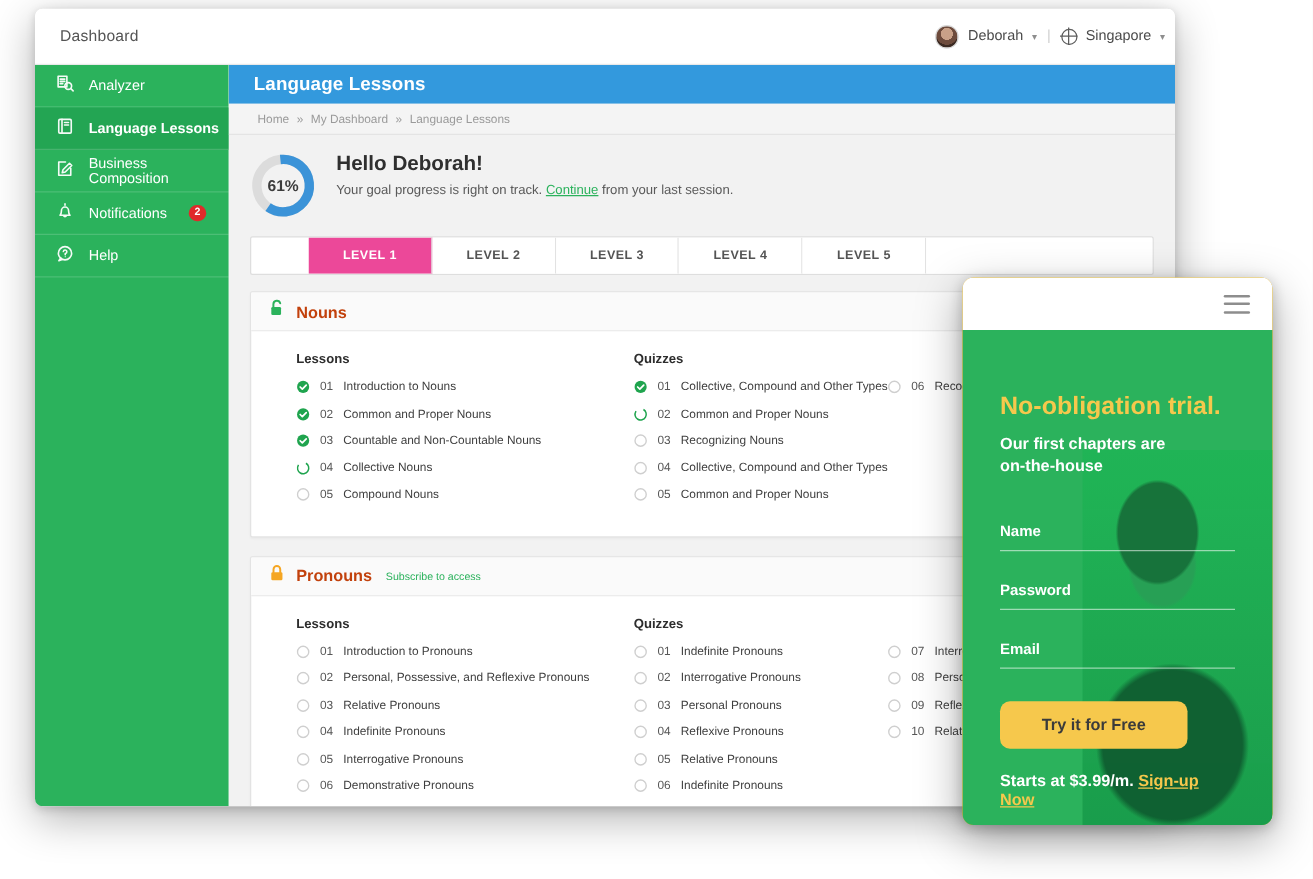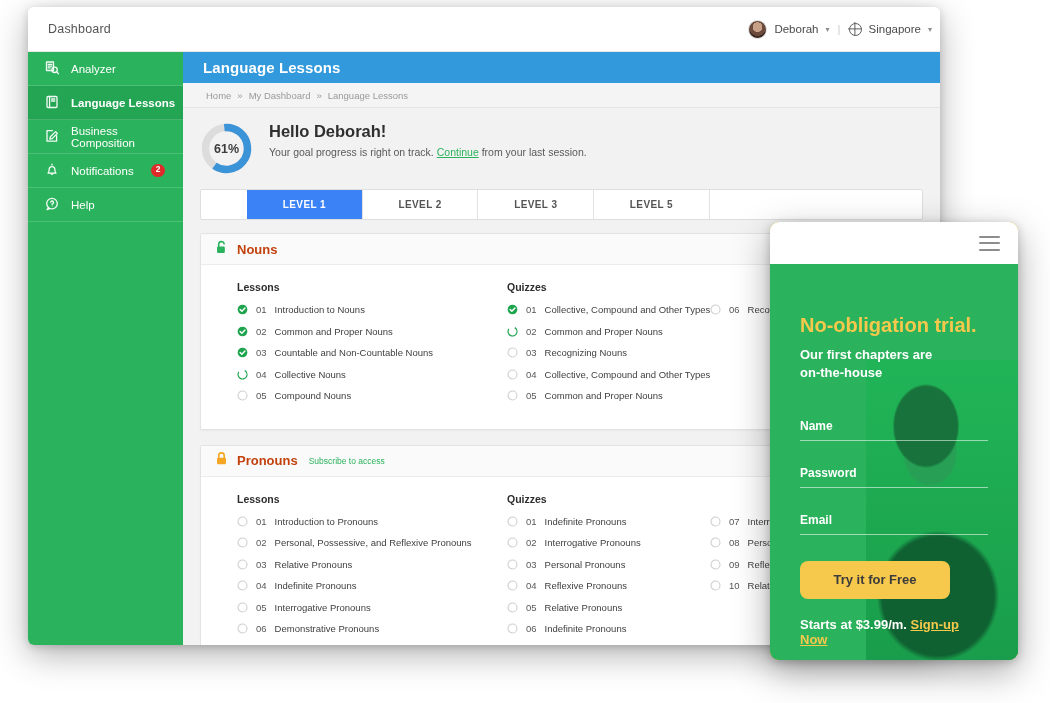--- a/index.html
+++ b/index.html
@@ -103,7 +103,7 @@
     font-size: 10px; font-weight: bold; color: #545454; letter-spacing: .4px;
     border-right: 1px solid #e2e2e2; cursor: pointer; background: #fff;
   }
-  .tab.active { background: #3b82f6; color: #fff; margin-left: 46px; }
+  .tab.active { background: #ec4899; color: #fff; margin-left: 46px; }
   .tab.filler { flex: 1.85; border-right: none; cursor: default; }
 
   

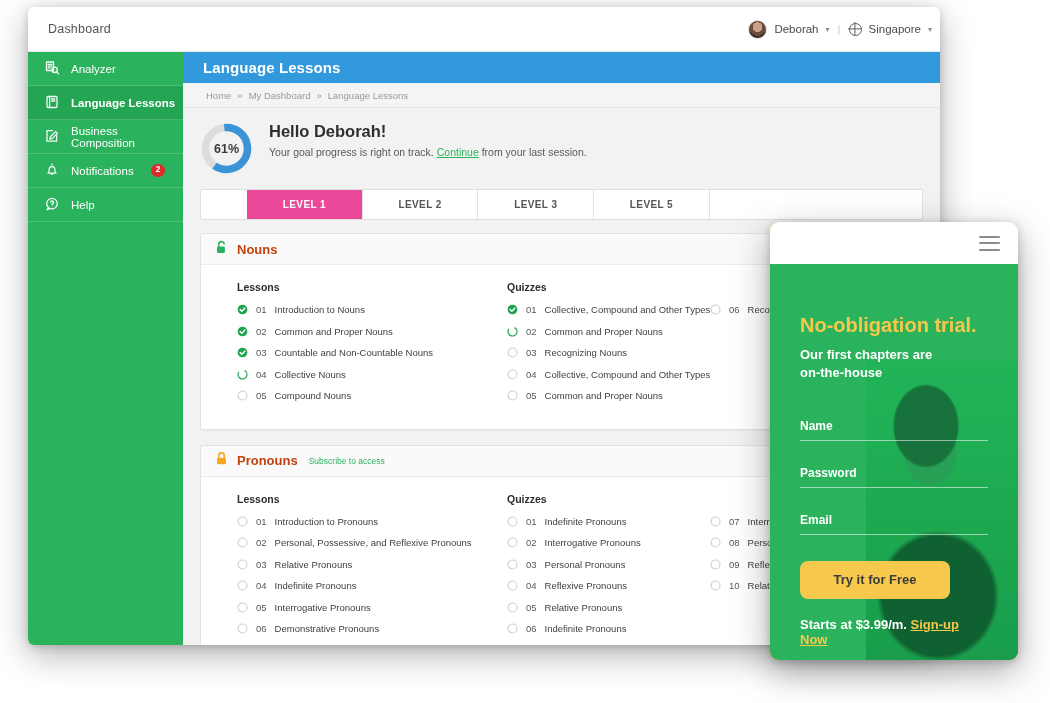--- a/index.html
+++ b/index.html
@@ -273,6 +273,7 @@
             <div class="tab active">LEVEL 1</div>
             <div class="tab">LEVEL 2</div>
             <div class="tab">LEVEL 3</div>
+            <div class="tab">LEVEL 4</div>
             <div class="tab">LEVEL 5</div>
             <div class="tab filler"></div>
           </div>

